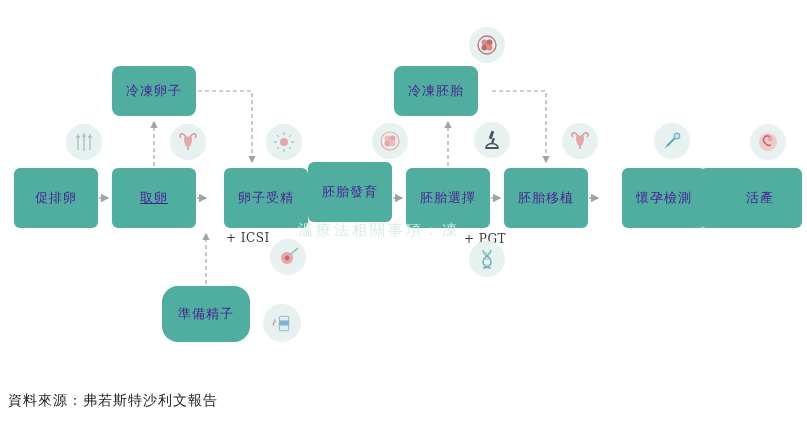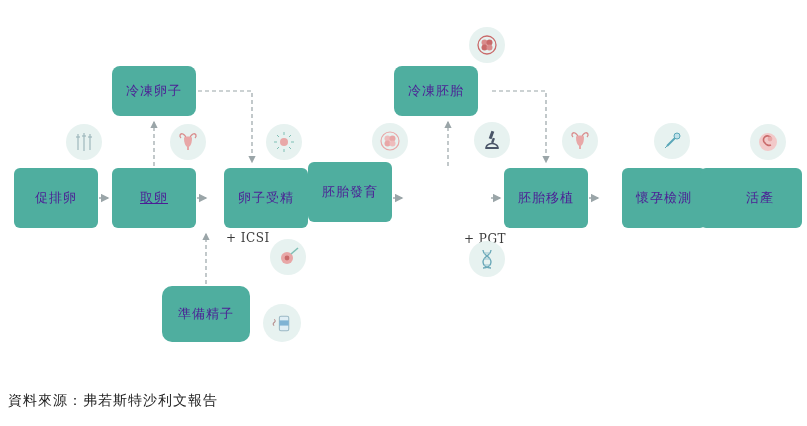--- a/index.html
+++ b/index.html
@@ -88,6 +88,9 @@
   <div class="box" style="left:308px;top:162px;">
     <span>胚胎發育</span>
   </div>
+  <div class="box" style="left:406px;top:168px;">
+    <span>胚胎選擇</span>
+  </div>
   <div class="box" style="left:504px;top:168px;text-align:center;">
     <span>胚胎移植</span>
   </div>

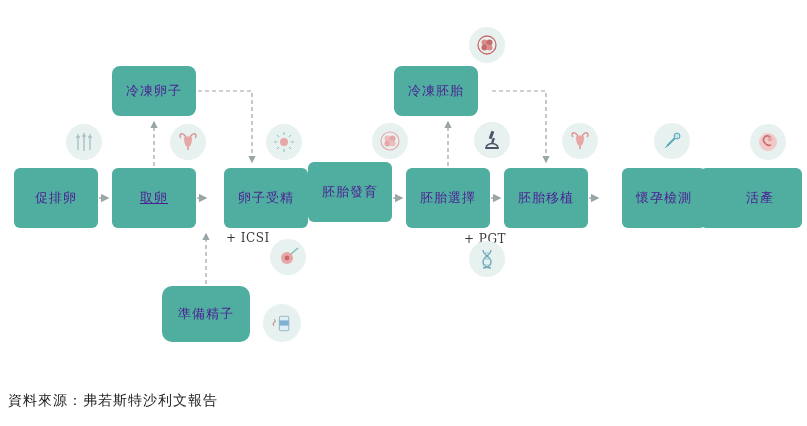--- a/index.html
+++ b/index.html
@@ -227,6 +227,7 @@
     </svg>
   </div>
 
+  <div class="watermark">溫療法相關事項：凍</div>
 
   <div class="source">資料來源：弗若斯特沙利文報告</div>
 

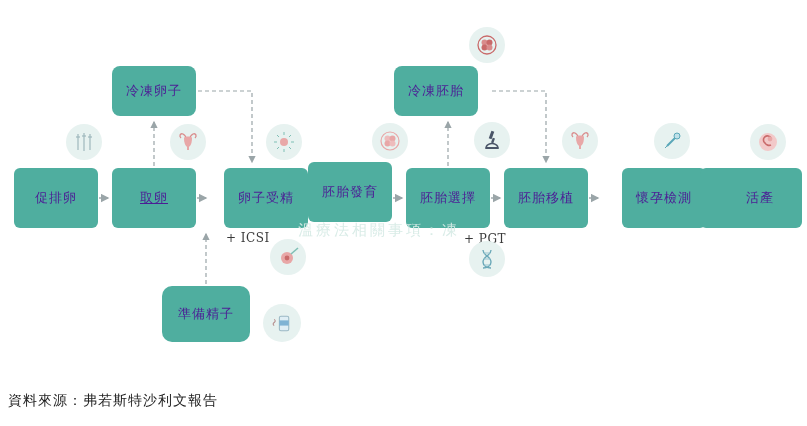--- a/index.html
+++ b/index.html
@@ -15,7 +15,7 @@
     font-size:13px;letter-spacing:1px;text-align:center;line-height:1.3;
   }
   .box.branch{height:50px;border-radius:8px;}
-  .box.prep{width:88px;height:56px;border-radius:10px;}
+  .box.prep{width:88px;height:56px;border-radius:16px;}
   .circle{
     position:absolute;width:36px;height:36px;border-radius:50%;
     background:var(--icon-bg,#e7f2f0);

